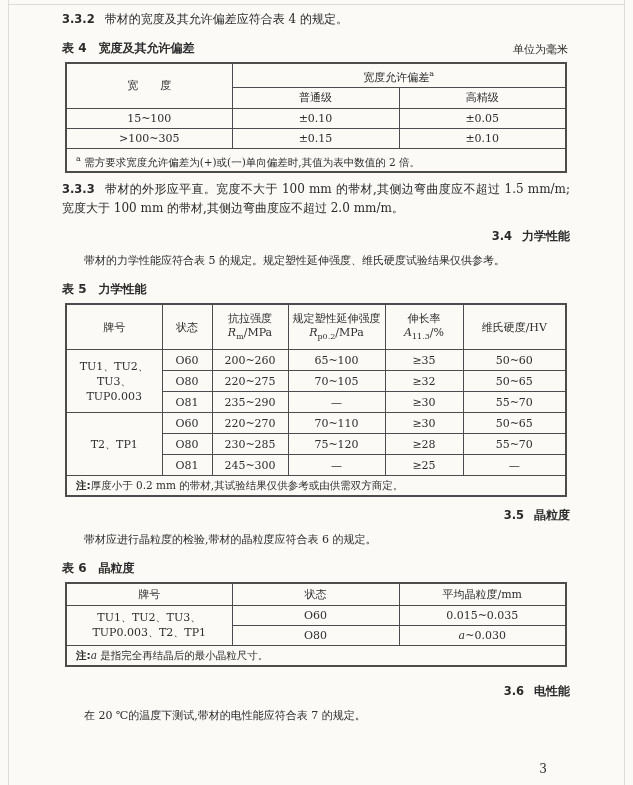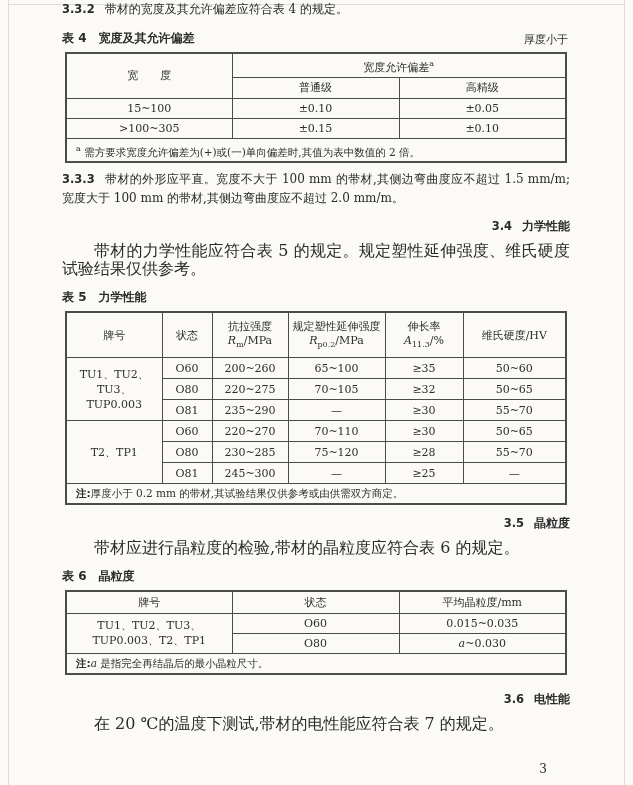--- a/index.html
+++ b/index.html
@@ -24,7 +24,7 @@
   }
 
   p{margin:0;}
-  .clause{font-size:12px;line-height:19px;text-align:justify;}
+  .clause{margin-top:10px;font-size:12px;line-height:19px;text-align:justify;}
   .cnum{font-family:"DejaVu Sans","Liberation Sans",sans-serif;font-size:11.5px;margin-right:10px;}
   .heading{margin-top:9px;font-size:12px;line-height:18px;font-weight:bold;
     font-family:"DejaVu Sans","Liberation Sans",sans-serif;text-align:right;}

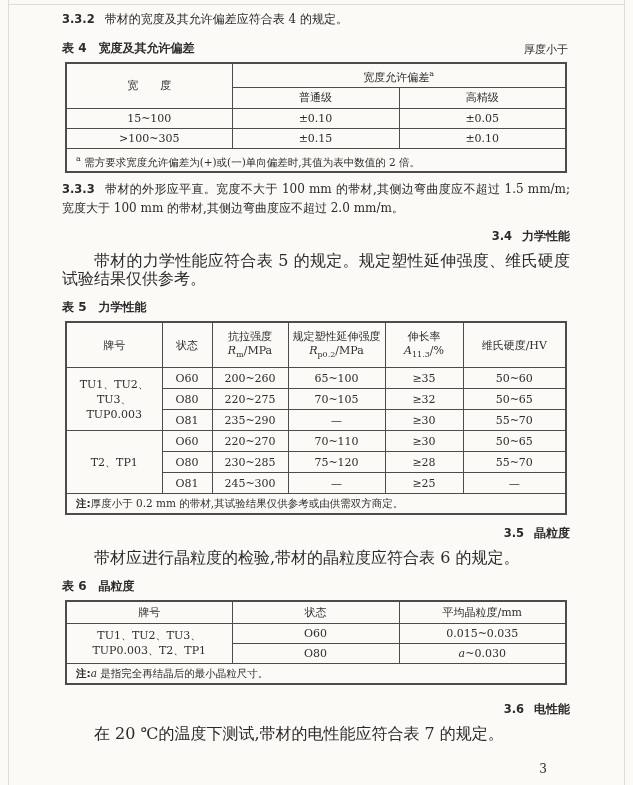--- a/index.html
+++ b/index.html
@@ -81,7 +81,7 @@
 
     <div class="caption-row">
       <span class="caption">表 4　宽度及其允许偏差</span>
-      <span class="unitnote">厚度小于</span>
+      <span class="unitnote">单位为毫米</span>
     </div>
 
     <table class="t4">

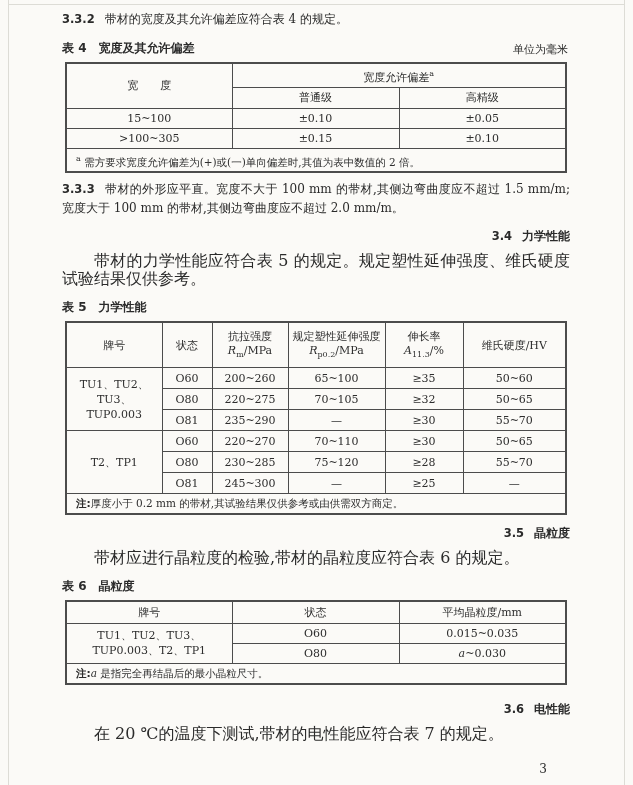--- a/index.html
+++ b/index.html
@@ -29,7 +29,7 @@
   .heading{margin-top:9px;font-size:12px;line-height:18px;font-weight:bold;
     font-family:"DejaVu Sans","Liberation Sans",sans-serif;text-align:right;}
   .heading .cnum{margin-right:10px;}
-  .bodypara{margin-top:7px;font-size:16px;line-height:18px;text-indent:2em;text-align:justify;}
+  .bodypara{margin-top:7px;font-size:11px;line-height:18px;text-indent:2em;text-align:justify;}
 
   .caption-row{position:relative;margin-top:11px;height:17px;}
   .caption{display:block;text-align:left;font-weight:bold;font-size:12px;

